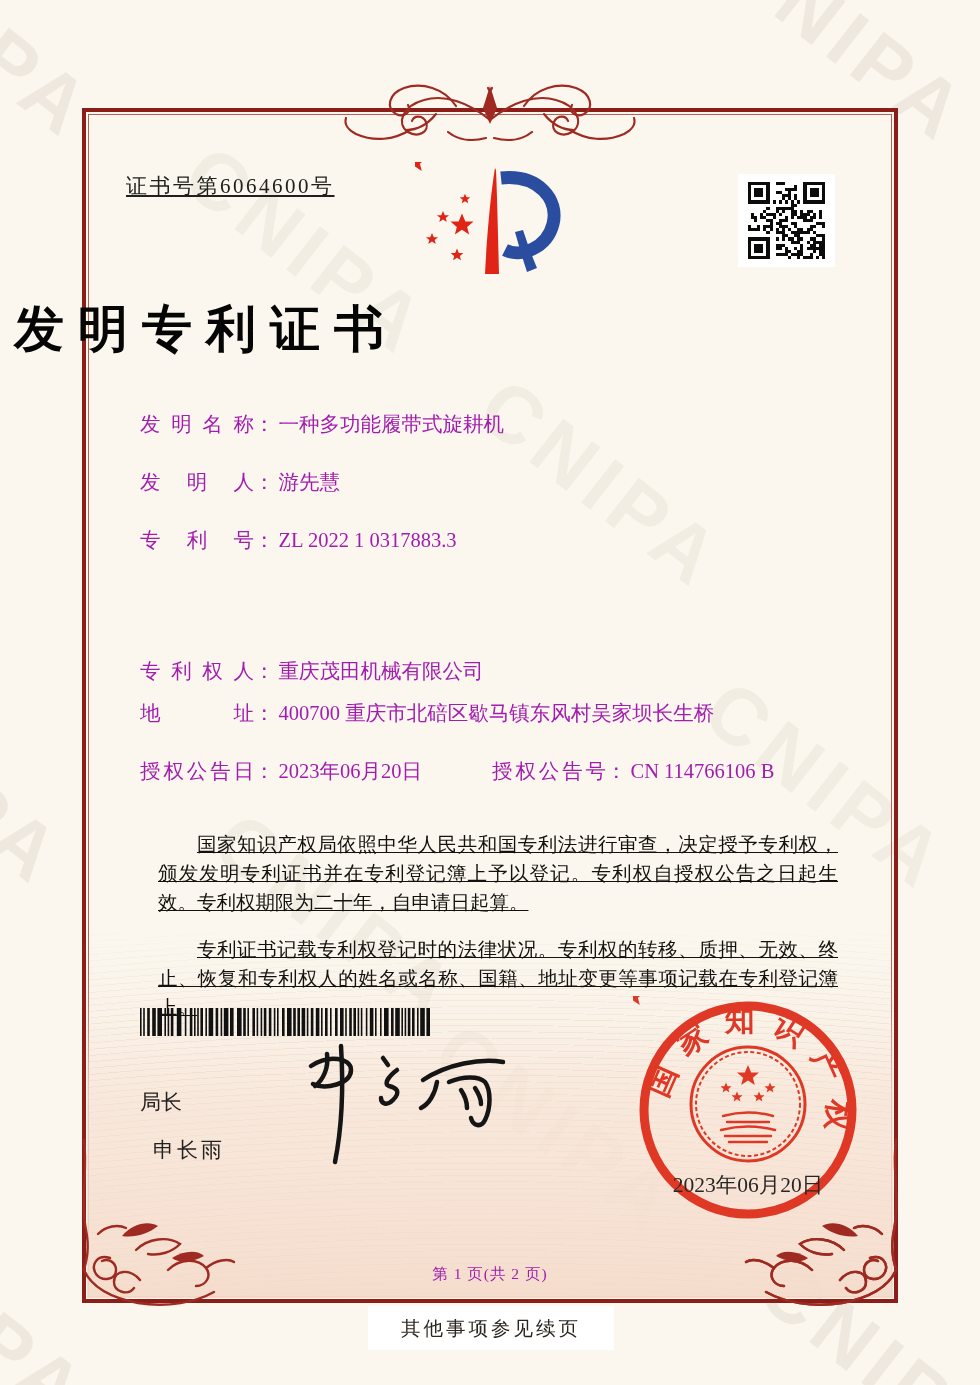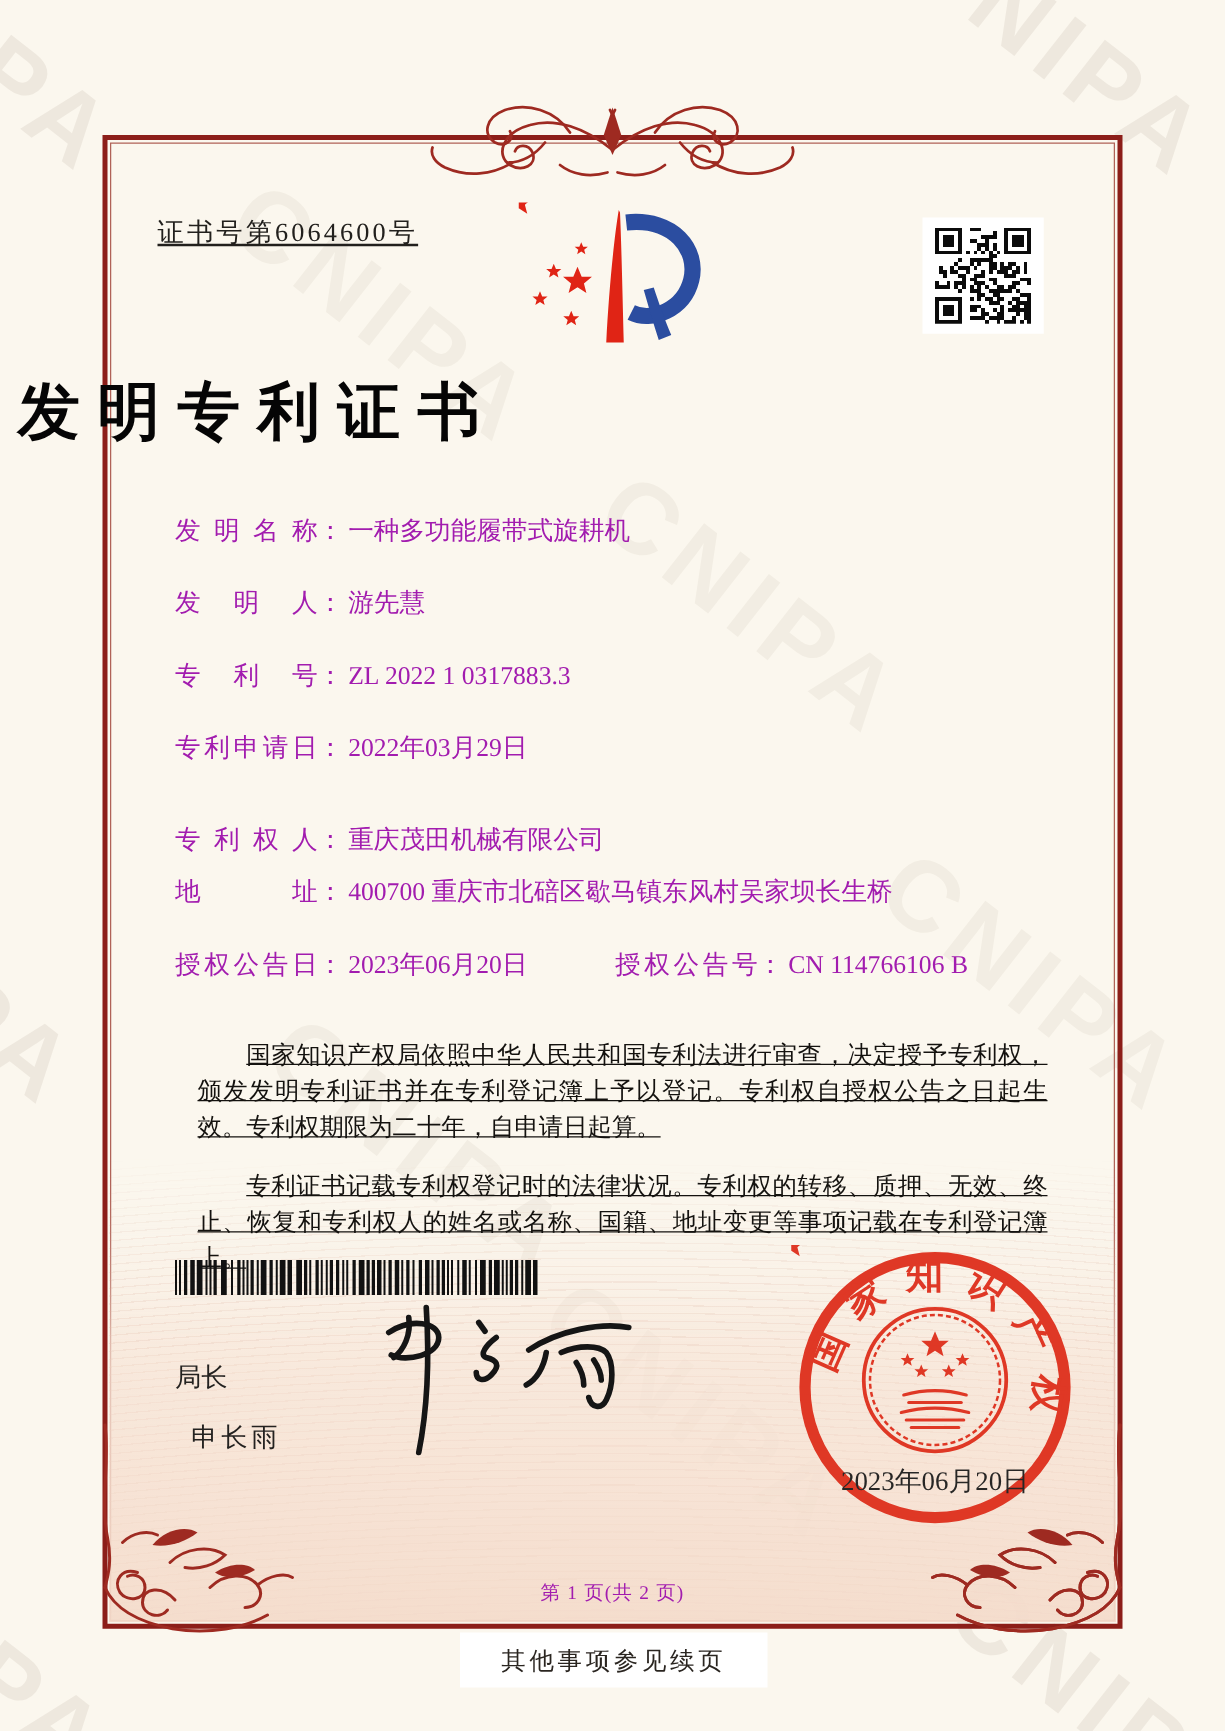--- a/index.html
+++ b/index.html
@@ -388,9 +388,6 @@
     <div class="row r2">
       <span class="lab">专利号</span><span class="colon">：</span><span class="val">ZL 2022 1 0317883.3</span>
     </div>
-    <div class="row r3">
-      <span class="lab">专利申请日</span><span class="colon">：</span><span class="val">2022年03月29日</span>
-    </div>
     <div class="row r4">
       <span class="lab">专利权人</span><span class="colon">：</span><span class="val">重庆茂田机械有限公司</span>
     </div>

